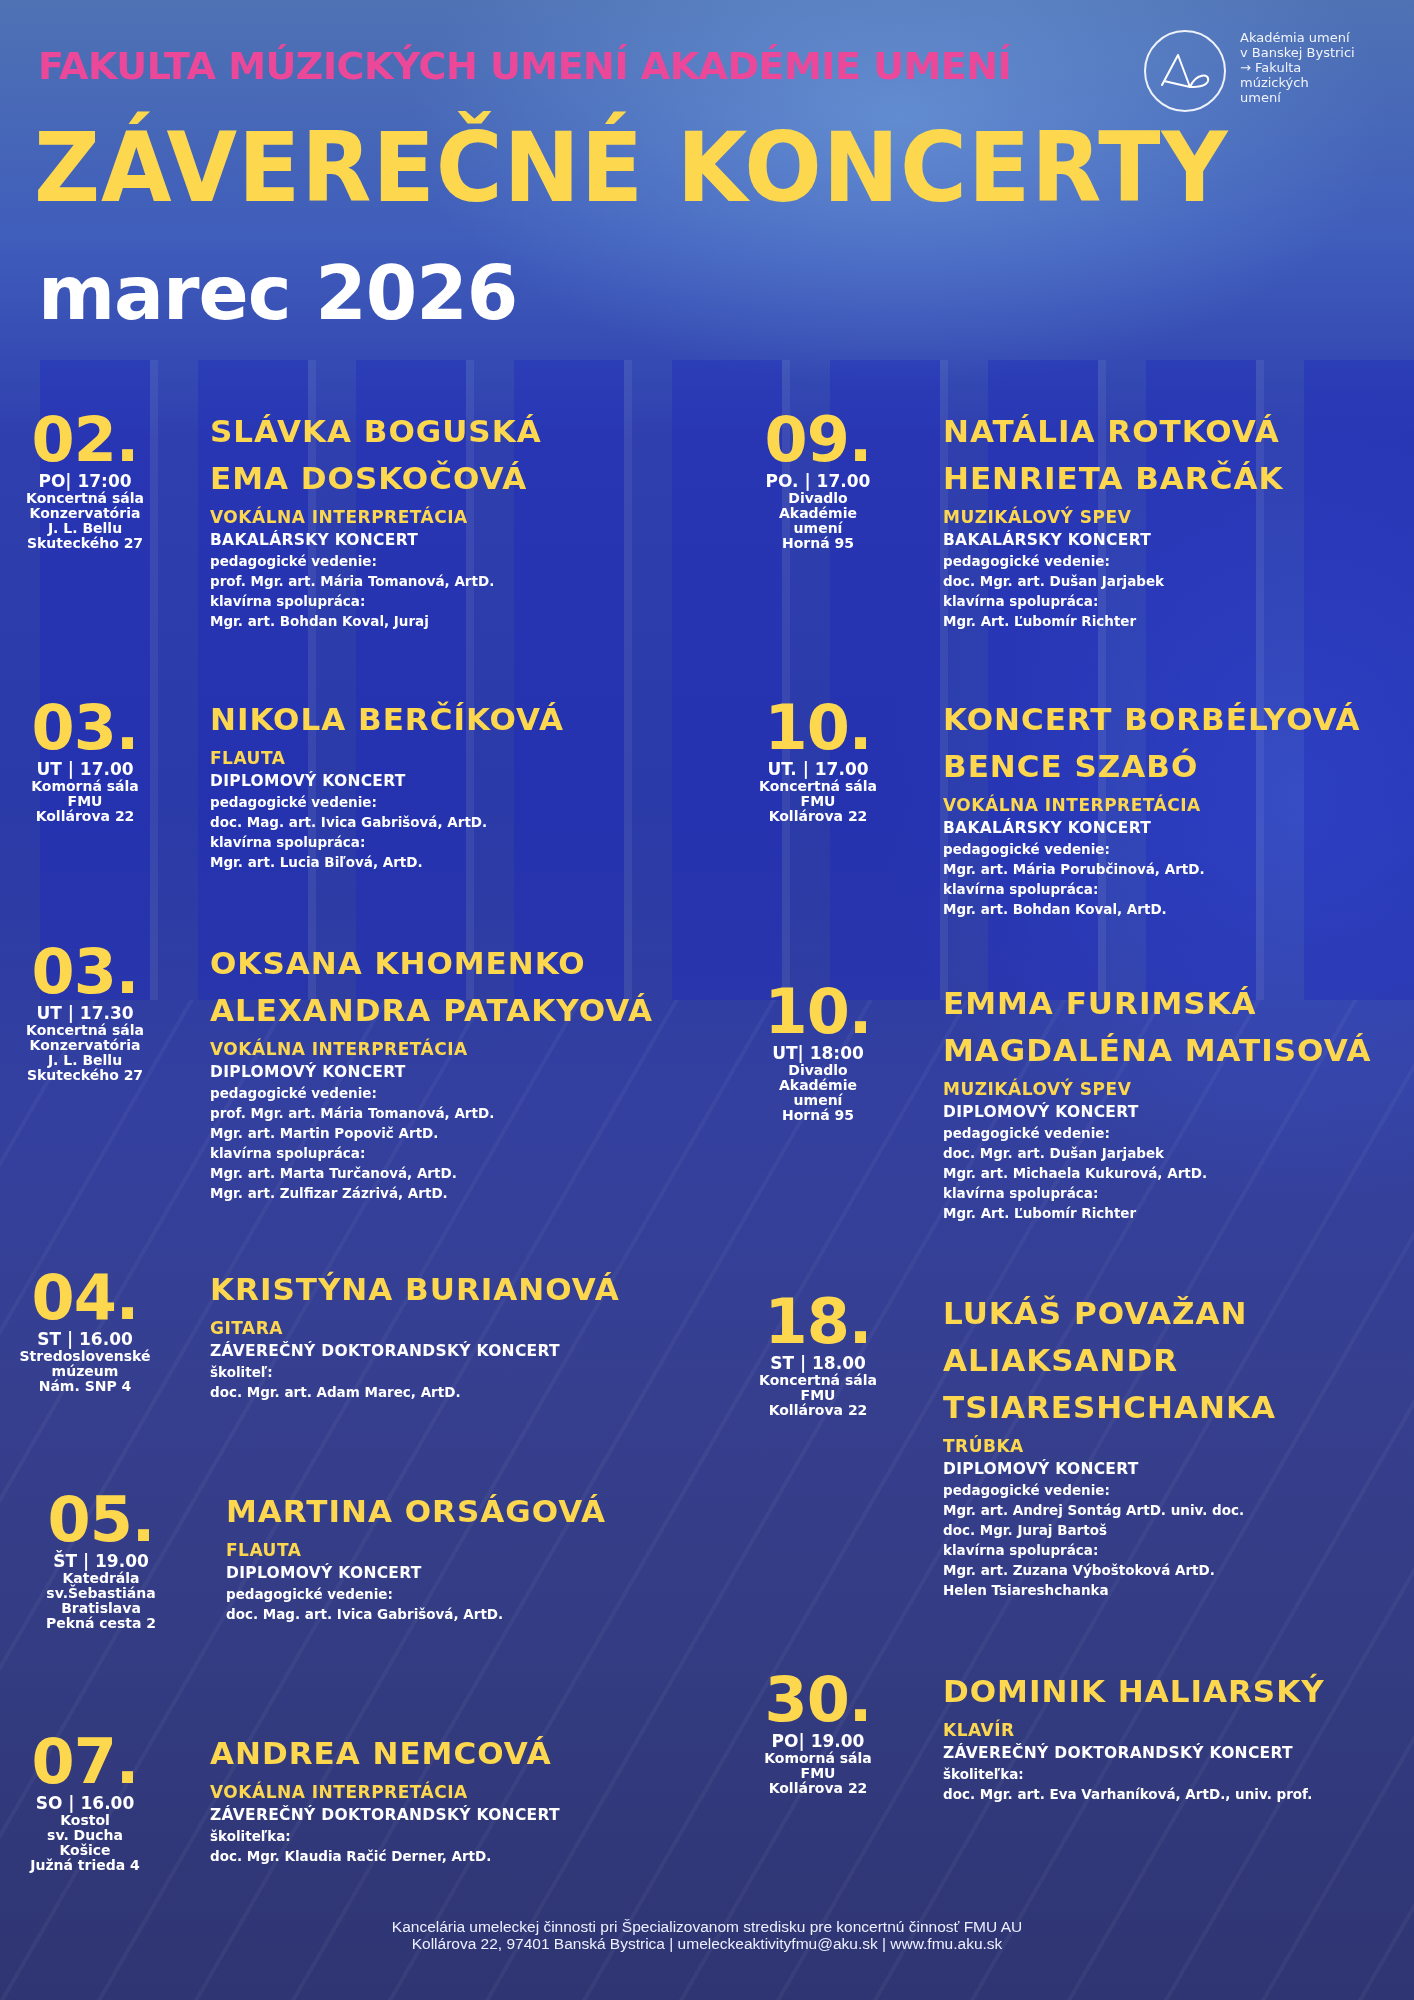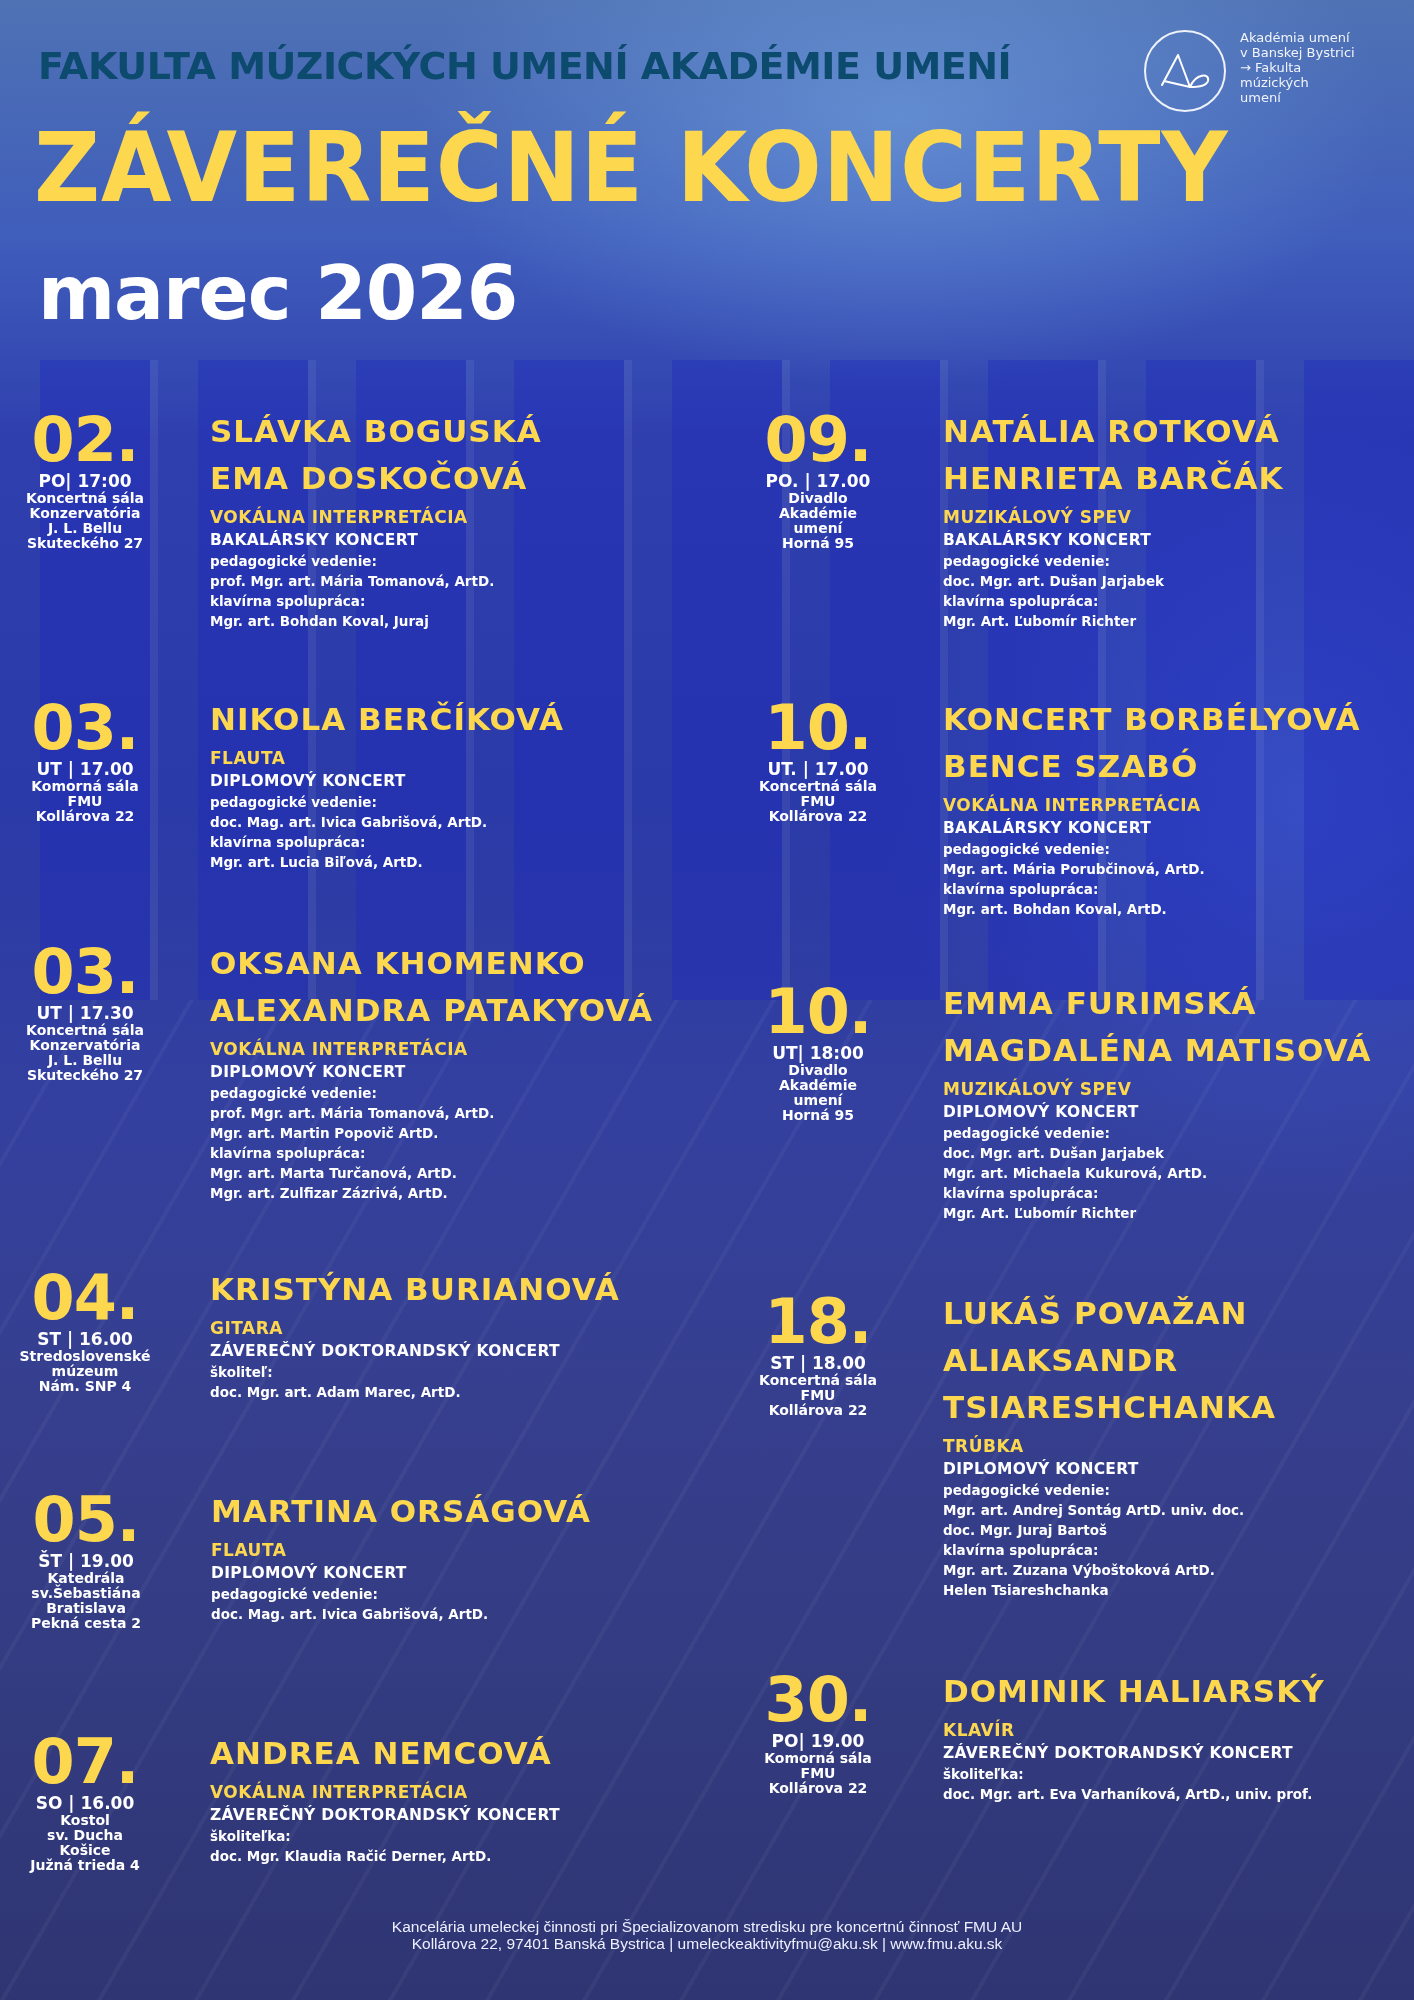--- a/index.html
+++ b/index.html
@@ -27,7 +27,7 @@
   .header-sub {
     position: absolute; left: 38px; top: 44px;
     font-family: "DejaVu Sans", sans-serif; font-weight: bold; font-size: 38px;
-    letter-spacing: -0.5px; color: #0c4a6e;
+    letter-spacing: -0.5px; color: #ec4899;
   }
   .header-title {
     position: absolute; left: 34px; top: 112px;

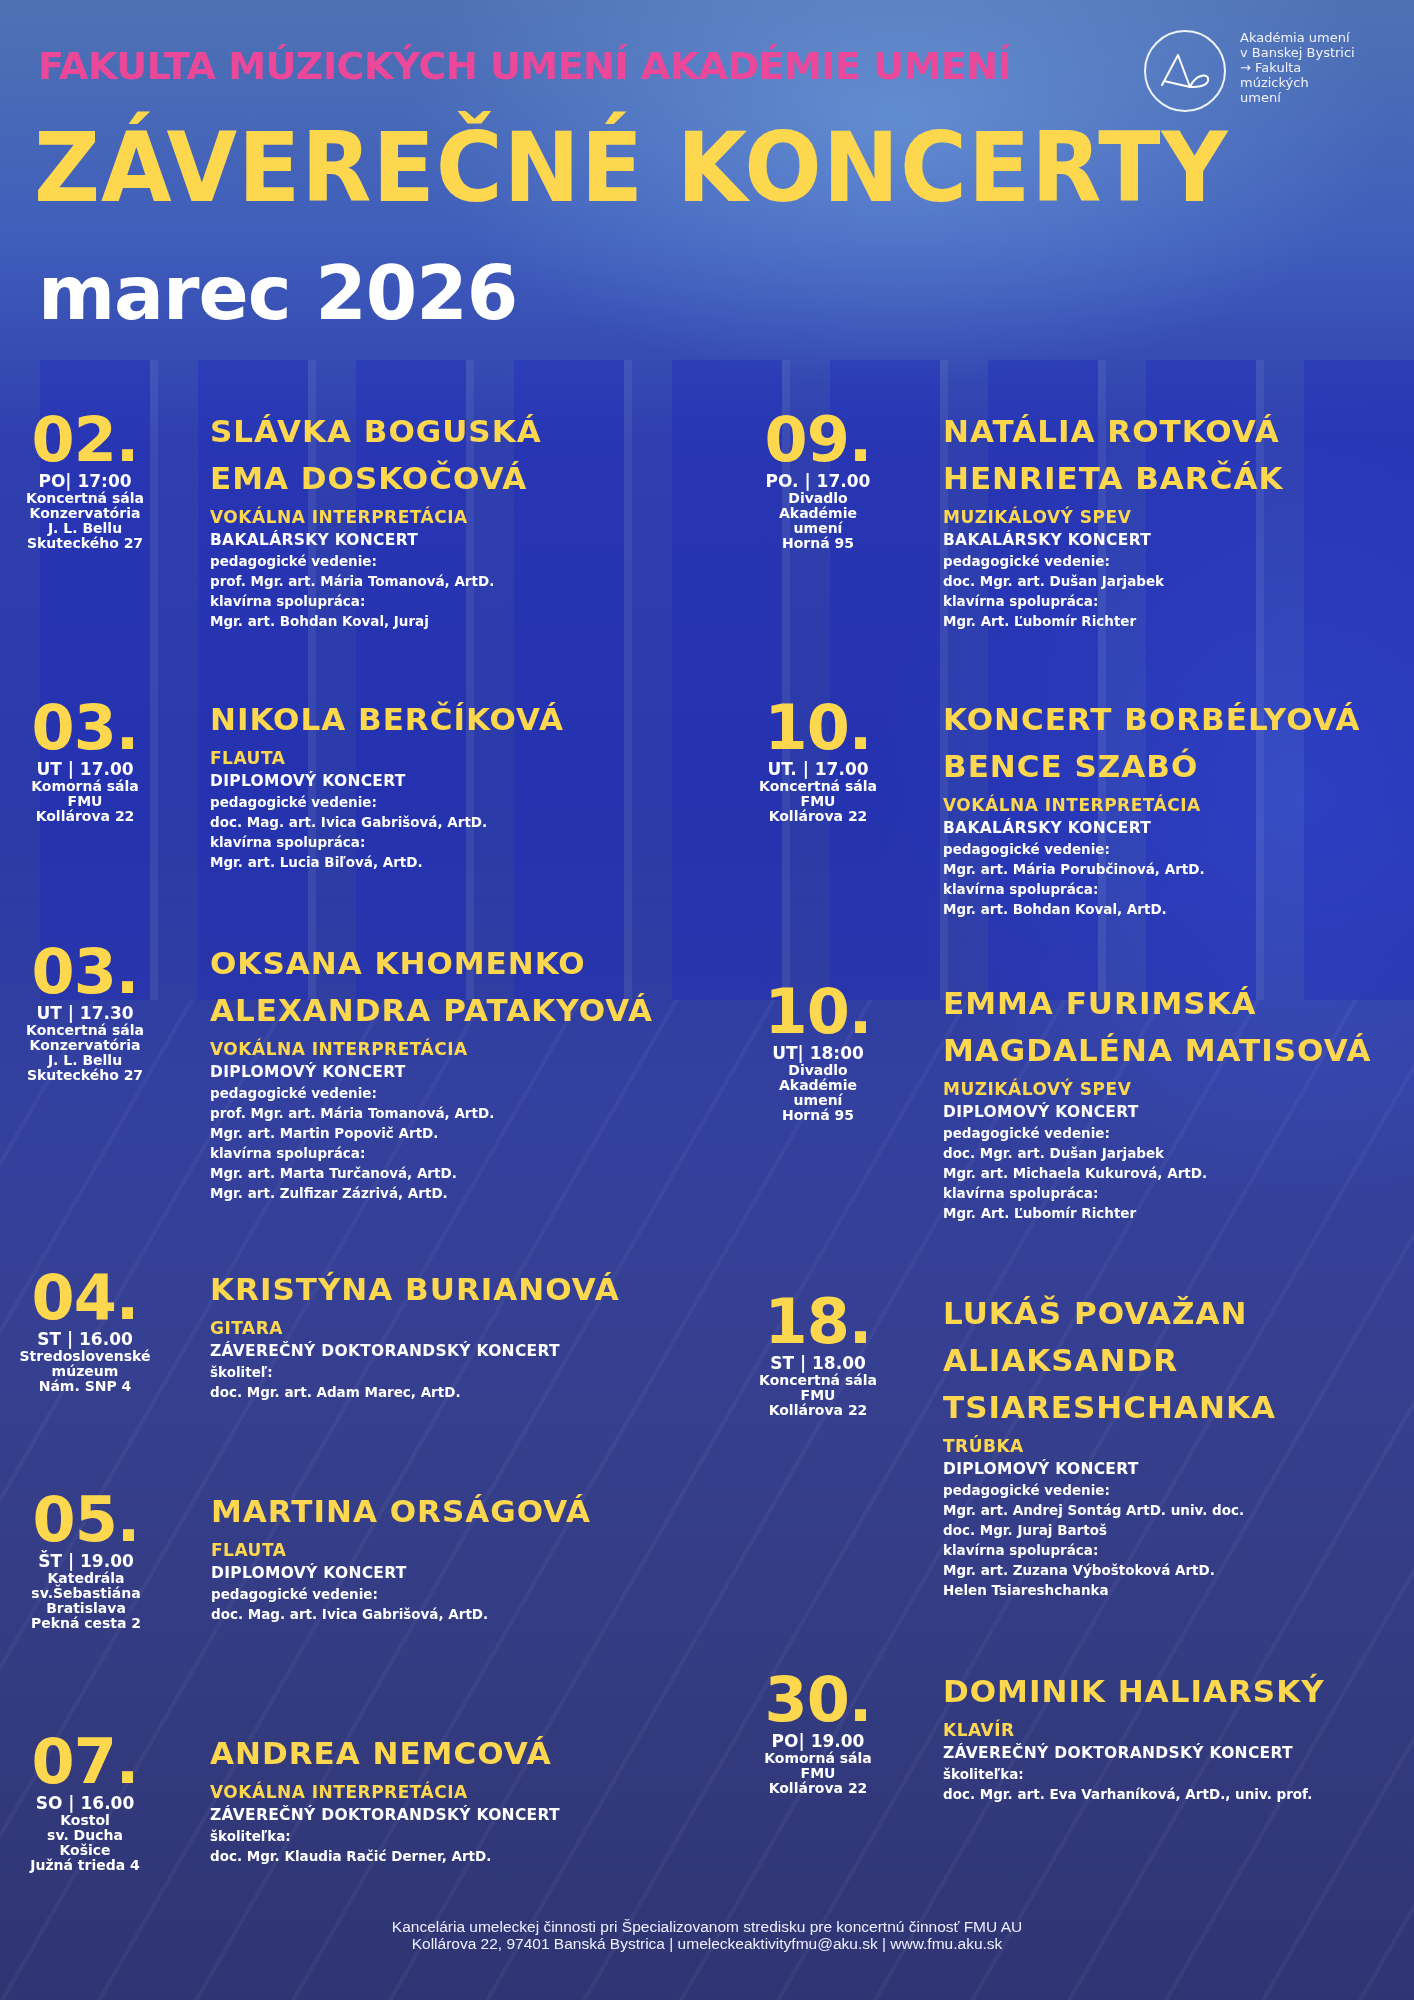--- a/index.html
+++ b/index.html
@@ -196,7 +196,7 @@
   </div>
 </div>
 
-<div class="event" style="left:1px; top:1488px;">
+<div class="event" style="left:16px; top:1488px;">
   <div class="date-col">
     <div class="day">05.</div>
     <div class="time">ŠT | 19.00</div>

